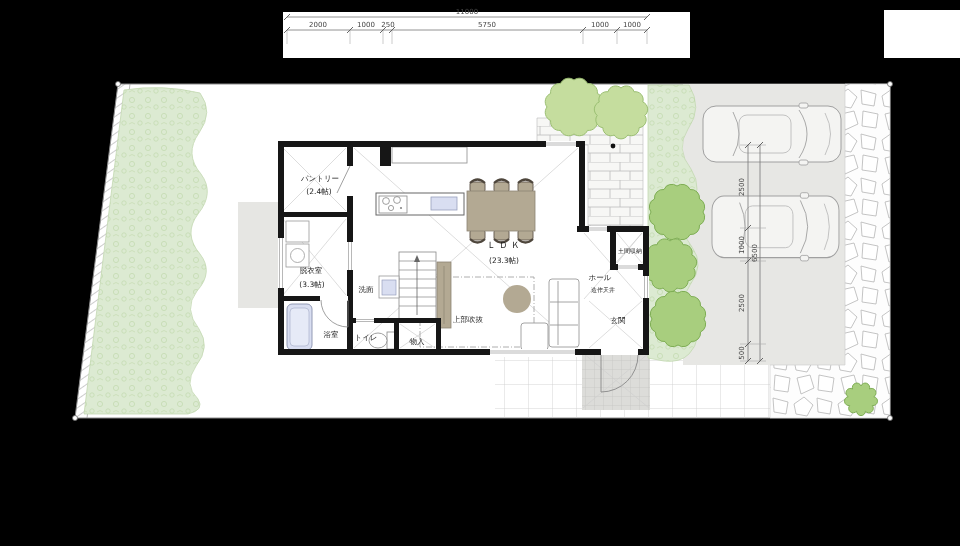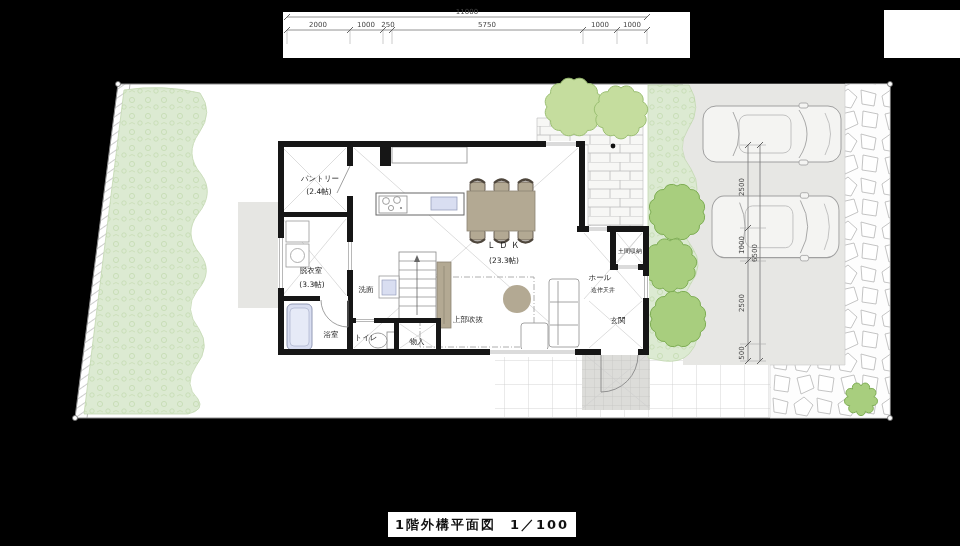--- a/index.html
+++ b/index.html
@@ -284,10 +284,6 @@
   </g>
 </svg>
 
-<div class="titlebox">
-  <span>1階外構平面図</span>
-  <span>1／100</span>
 </div>
-</div>
 
 </body></html>

